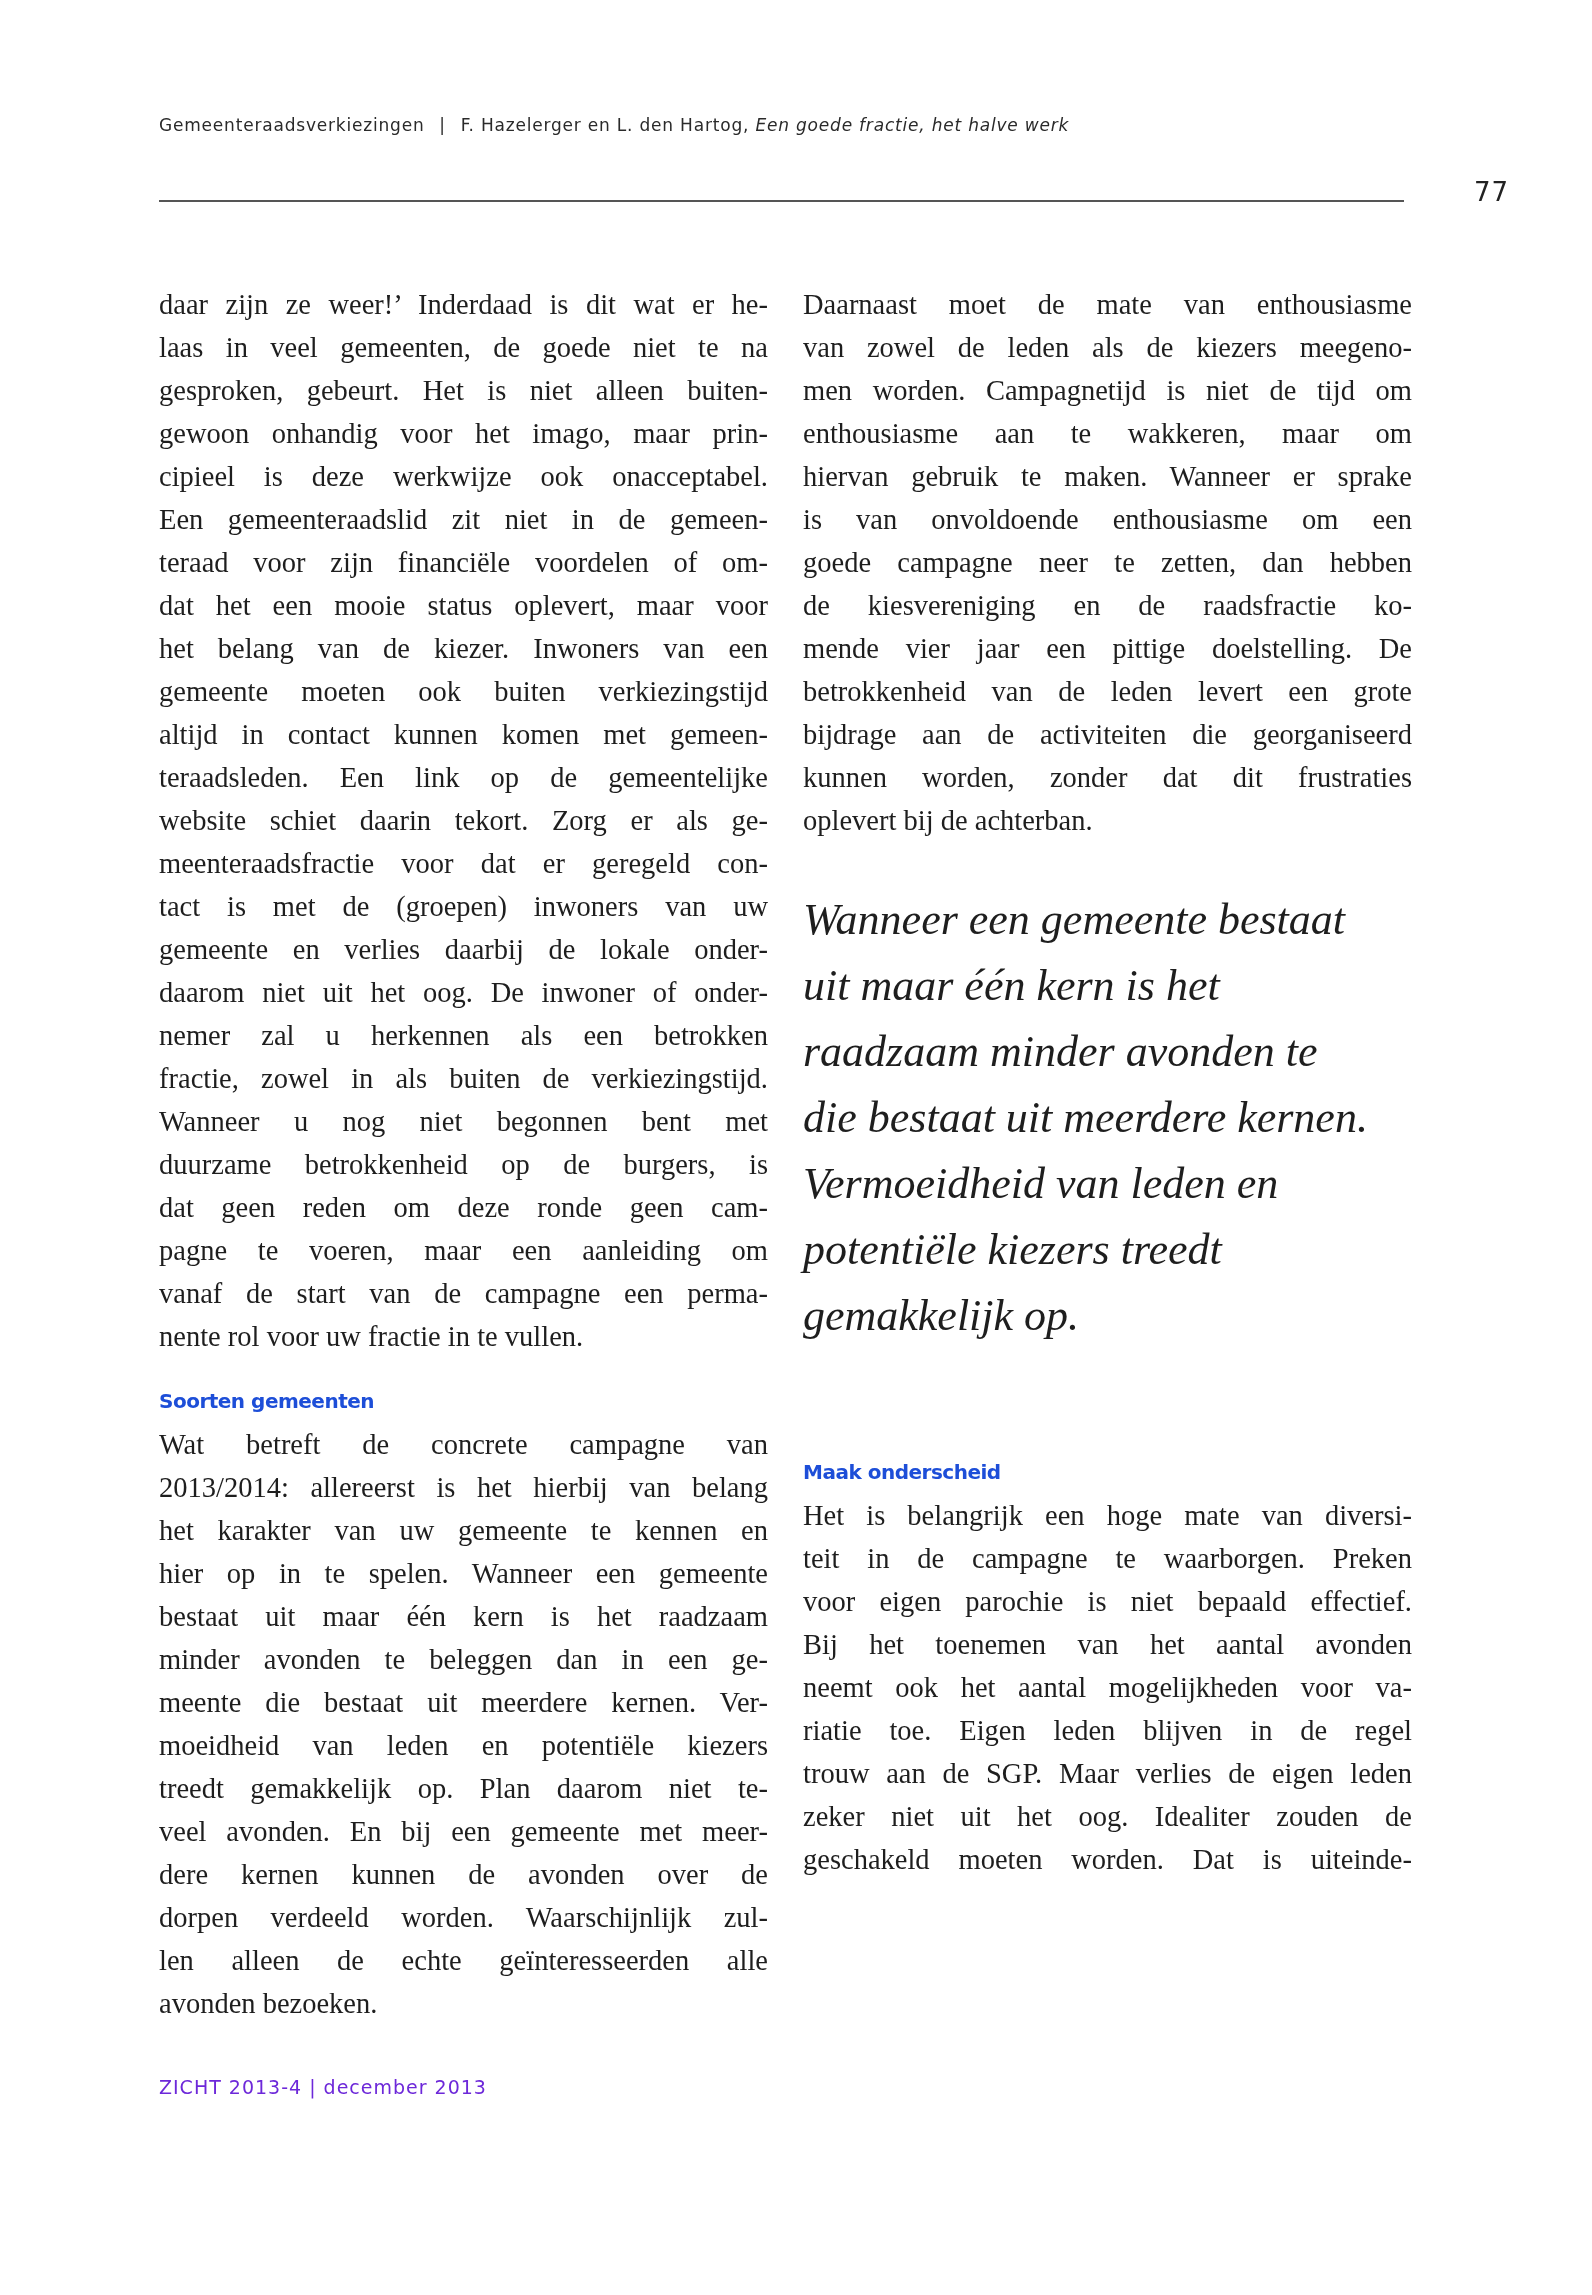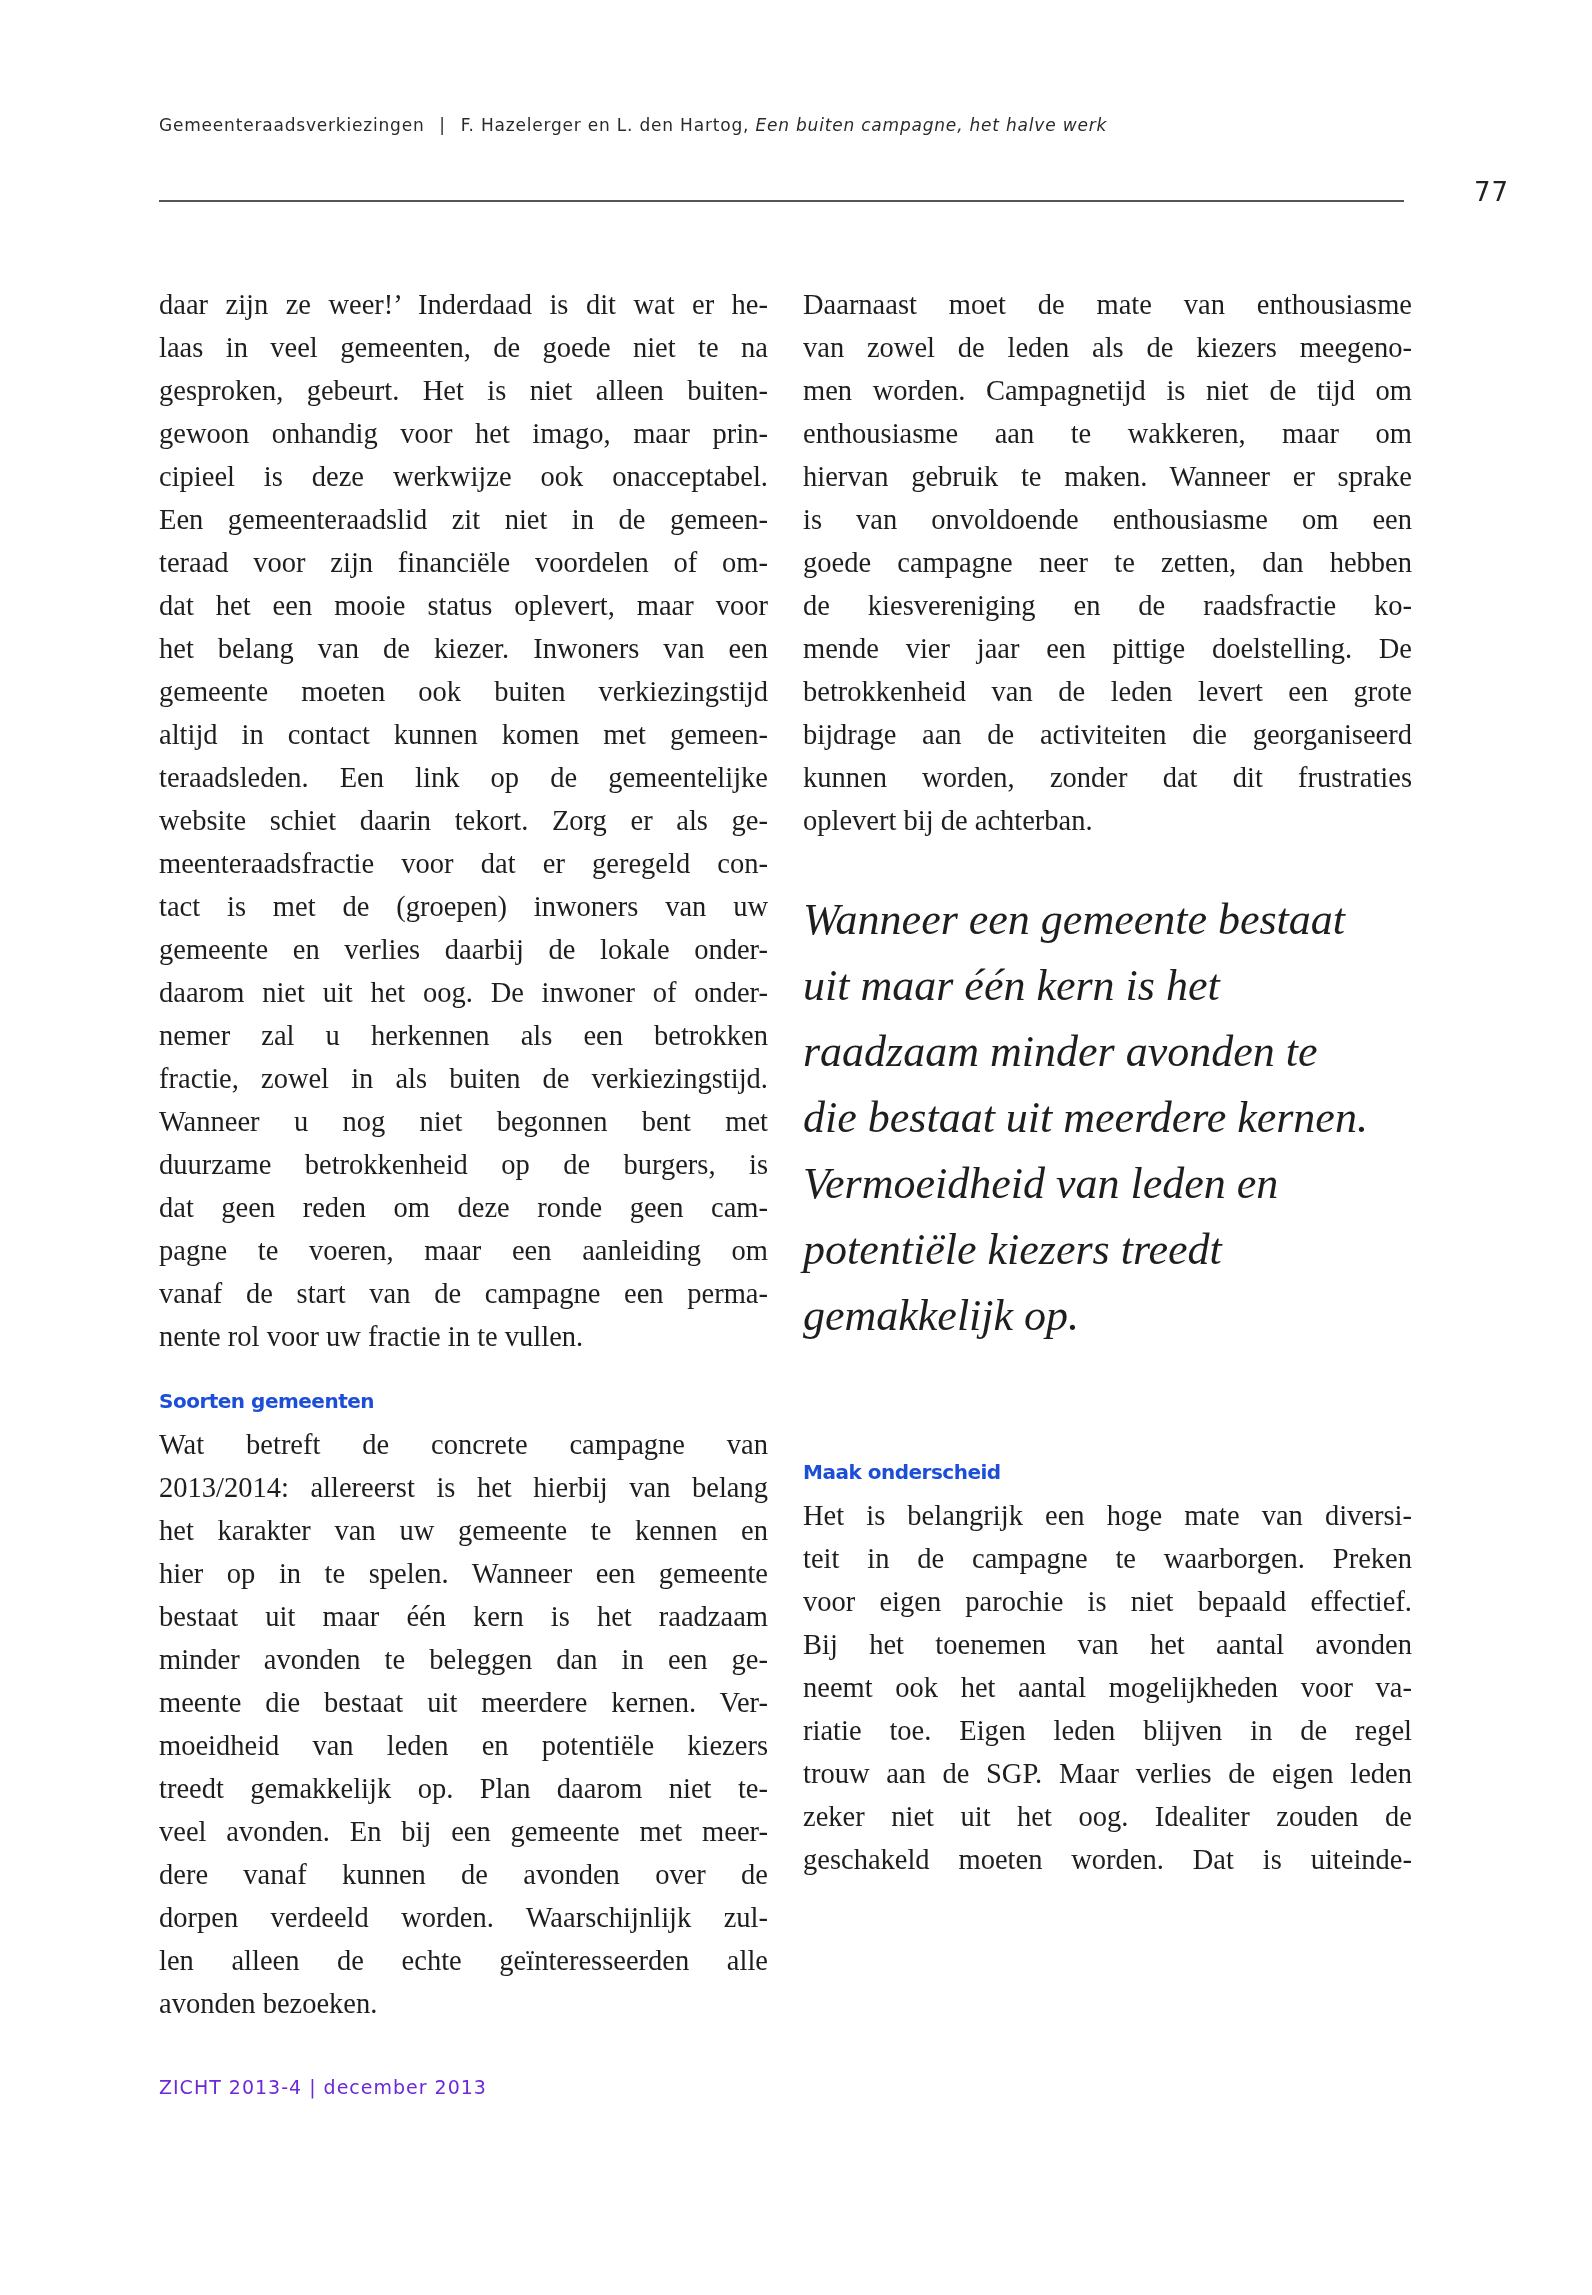--- a/index.html
+++ b/index.html
@@ -45,7 +45,7 @@
   <span>Gemeenteraadsverkiezingen</span>
   <span style="margin:0 8.6px;">|</span>
   <span>F. Hazelerger en L. den Hartog,</span>
-  <span class="it">Een buiten campagne, het halve werk</span>
+  <span class="it">Een goede fractie, het halve werk</span>
 </div>
 <div class="rule"></div>
 <div class="page-num">77</div>

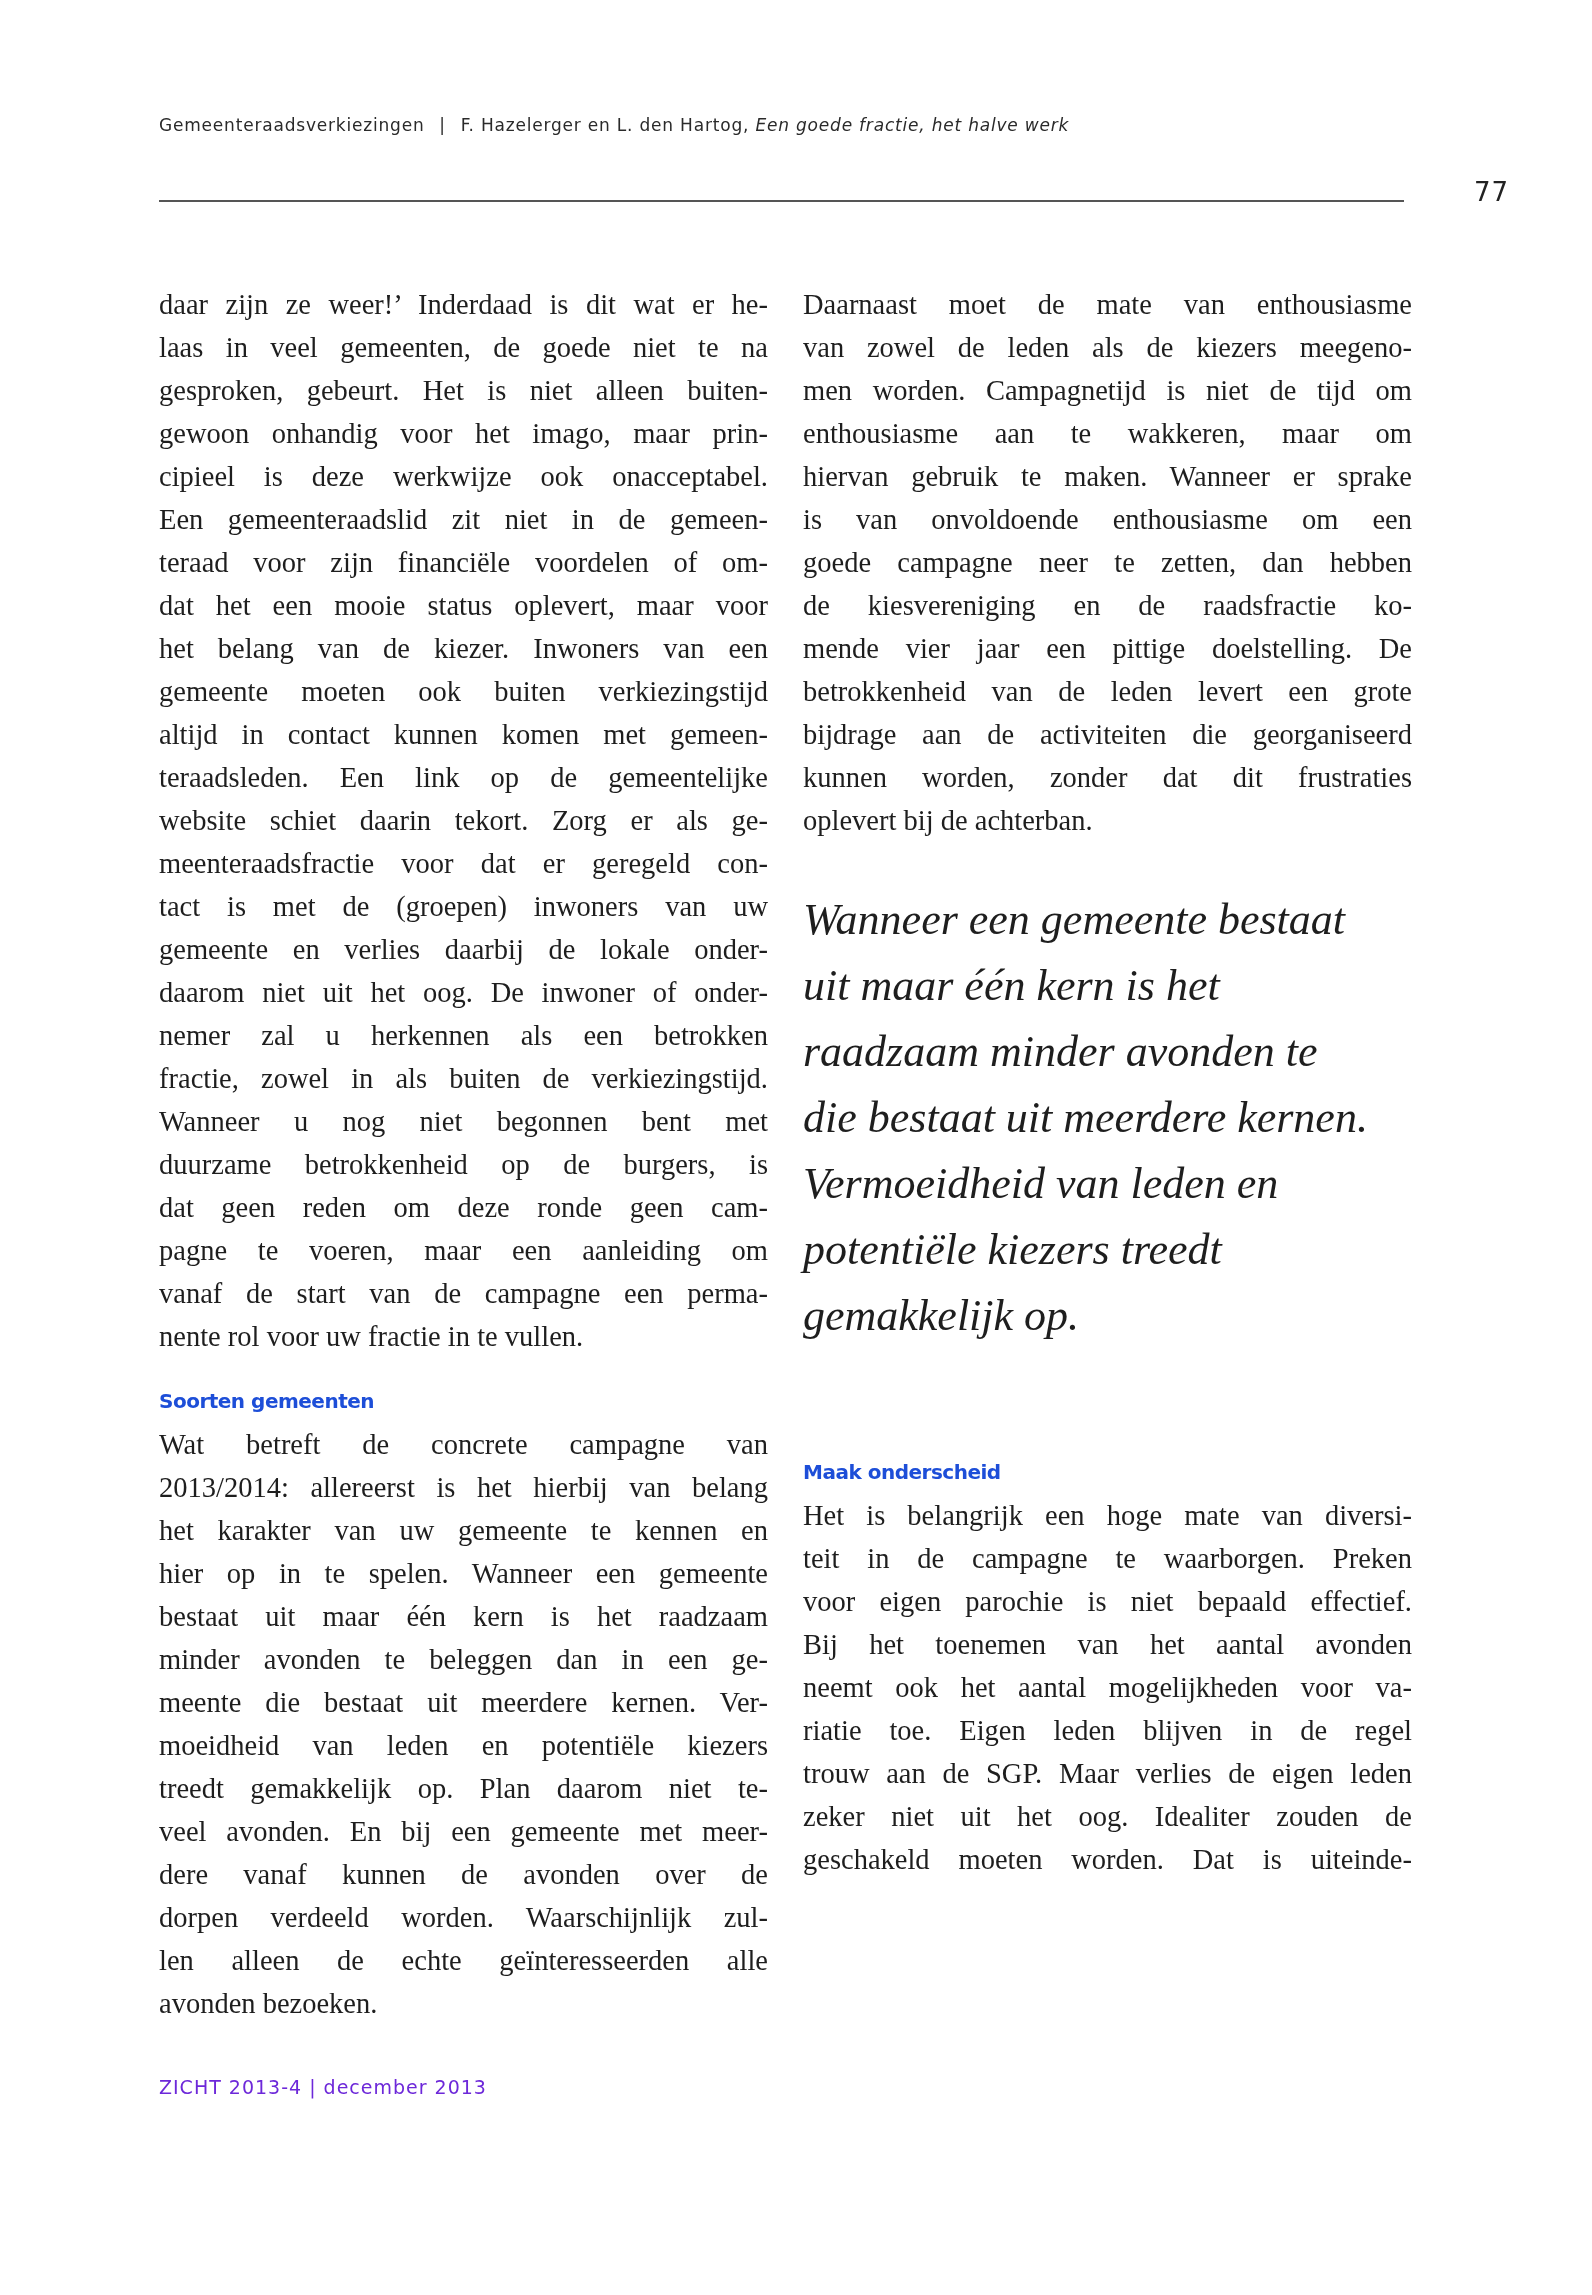--- a/index.html
+++ b/index.html
@@ -91,7 +91,7 @@
       <span class="ln">moeidheid van leden en potentiële kiezers</span>
       <span class="ln">treedt gemakkelijk op. Plan daarom niet te-</span>
       <span class="ln">veel avonden. En bij een gemeente met meer-</span>
-      <span class="ln">dere vanaf kunnen de avonden over de</span>
+      <span class="ln">dere kernen kunnen de avonden over de</span>
       <span class="ln">dorpen verdeeld worden. Waarschijnlijk zul-</span>
       <span class="ln">len alleen de echte geïnteresseerden alle</span>
       <span class="ln last">avonden bezoeken.</span>

